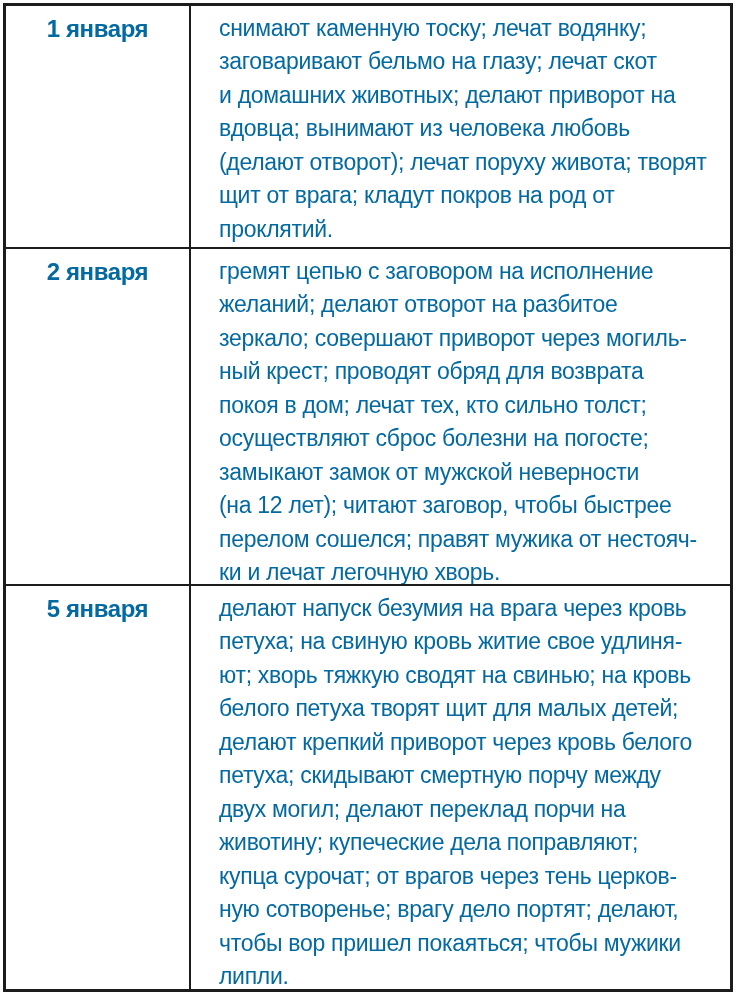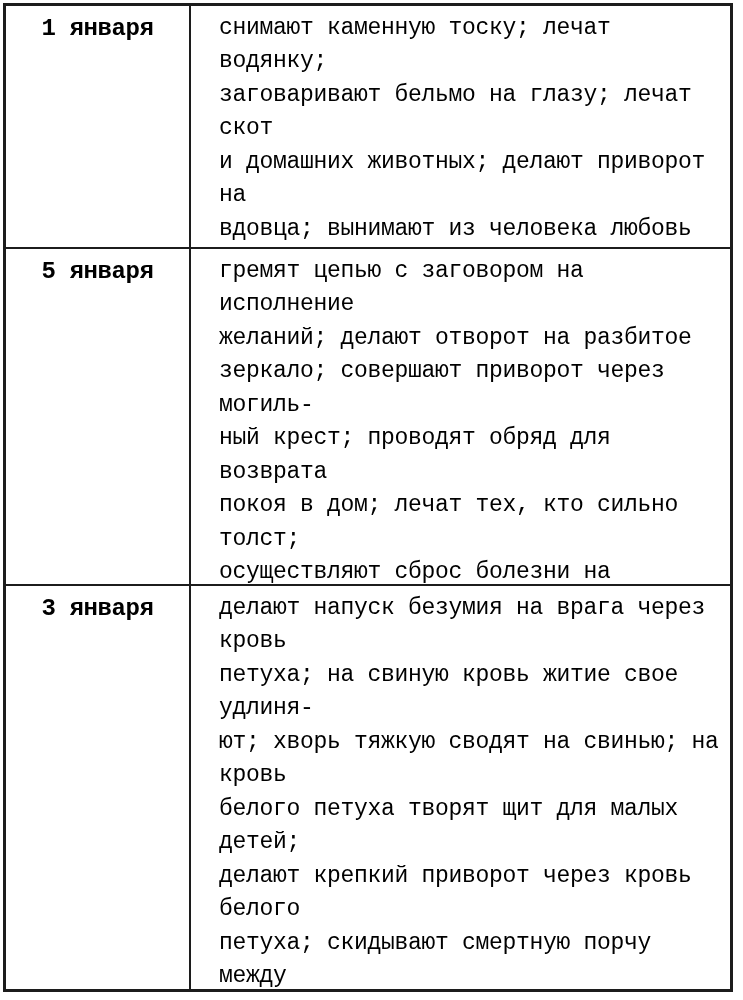--- a/index.html
+++ b/index.html
@@ -12,8 +12,8 @@
     width: 743px;
     height: 1000px;
     background: #ffffff;
-    font-family: Liberation Mono, monospace;
-    color: #000000;
+    font-family: Liberation Sans, sans-serif;
+    color: #0369a1;
     overflow: hidden;
   }
   .calendar-table {

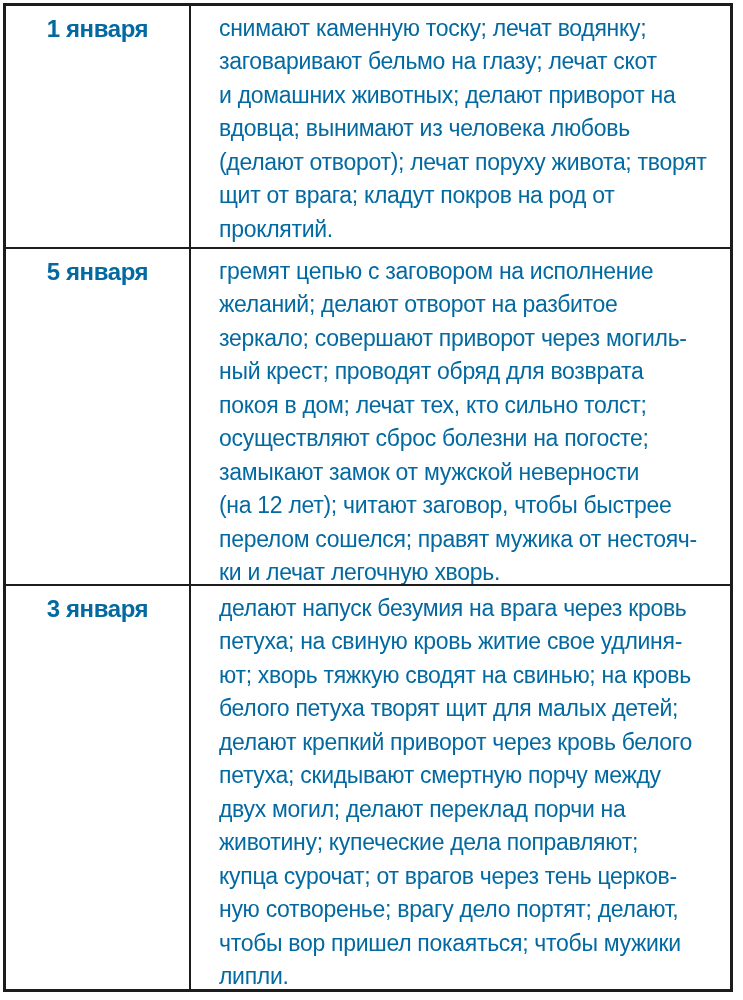--- a/index.html
+++ b/index.html
@@ -74,7 +74,7 @@
     </div>
 
     <div class="trow">
-      <div class="date-cell">5 января</div>
+      <div class="date-cell">2 января</div>
       <div class="entries-cell">гремят цепью с заговором на исполнение
 желаний; делают отворот на разбитое
 зеркало; совершают приворот через могиль-

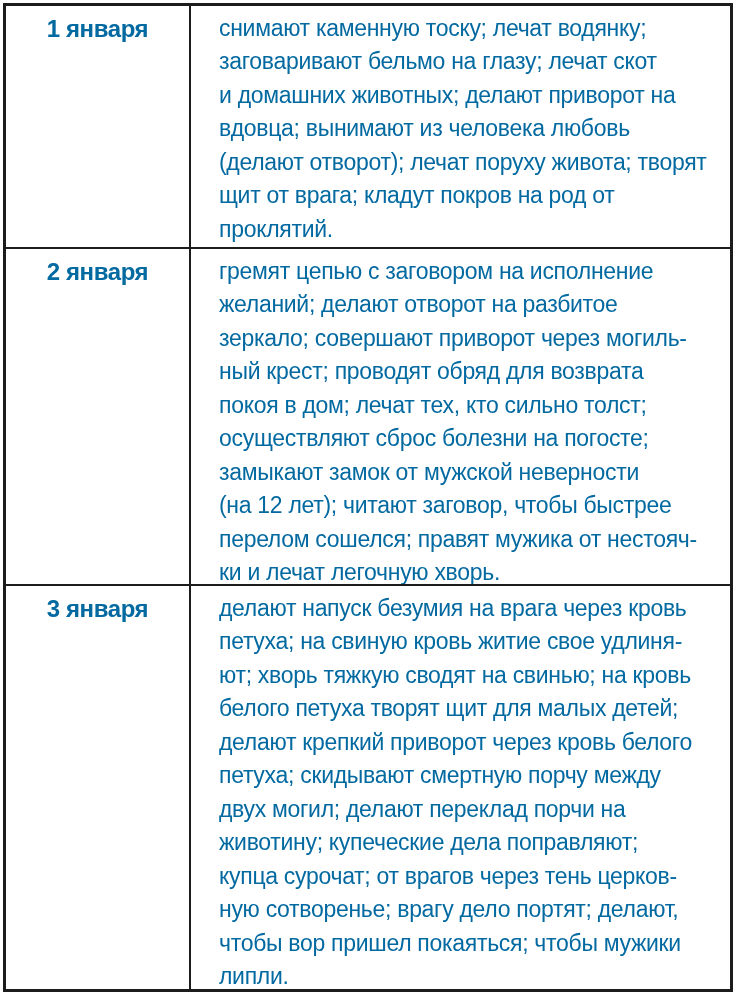--- a/index.html
+++ b/index.html
@@ -88,7 +88,7 @@
     </div>
 
     <div class="trow trow-last">
-      <div class="date-cell">3 января</div>
+      <div class="date-cell">5 января</div>
       <div class="entries-cell">делают напуск безумия на врага через кровь
 петуха; на свиную кровь житие свое удлиня-
 ют; хворь тяжкую сводят на свинью; на кровь

